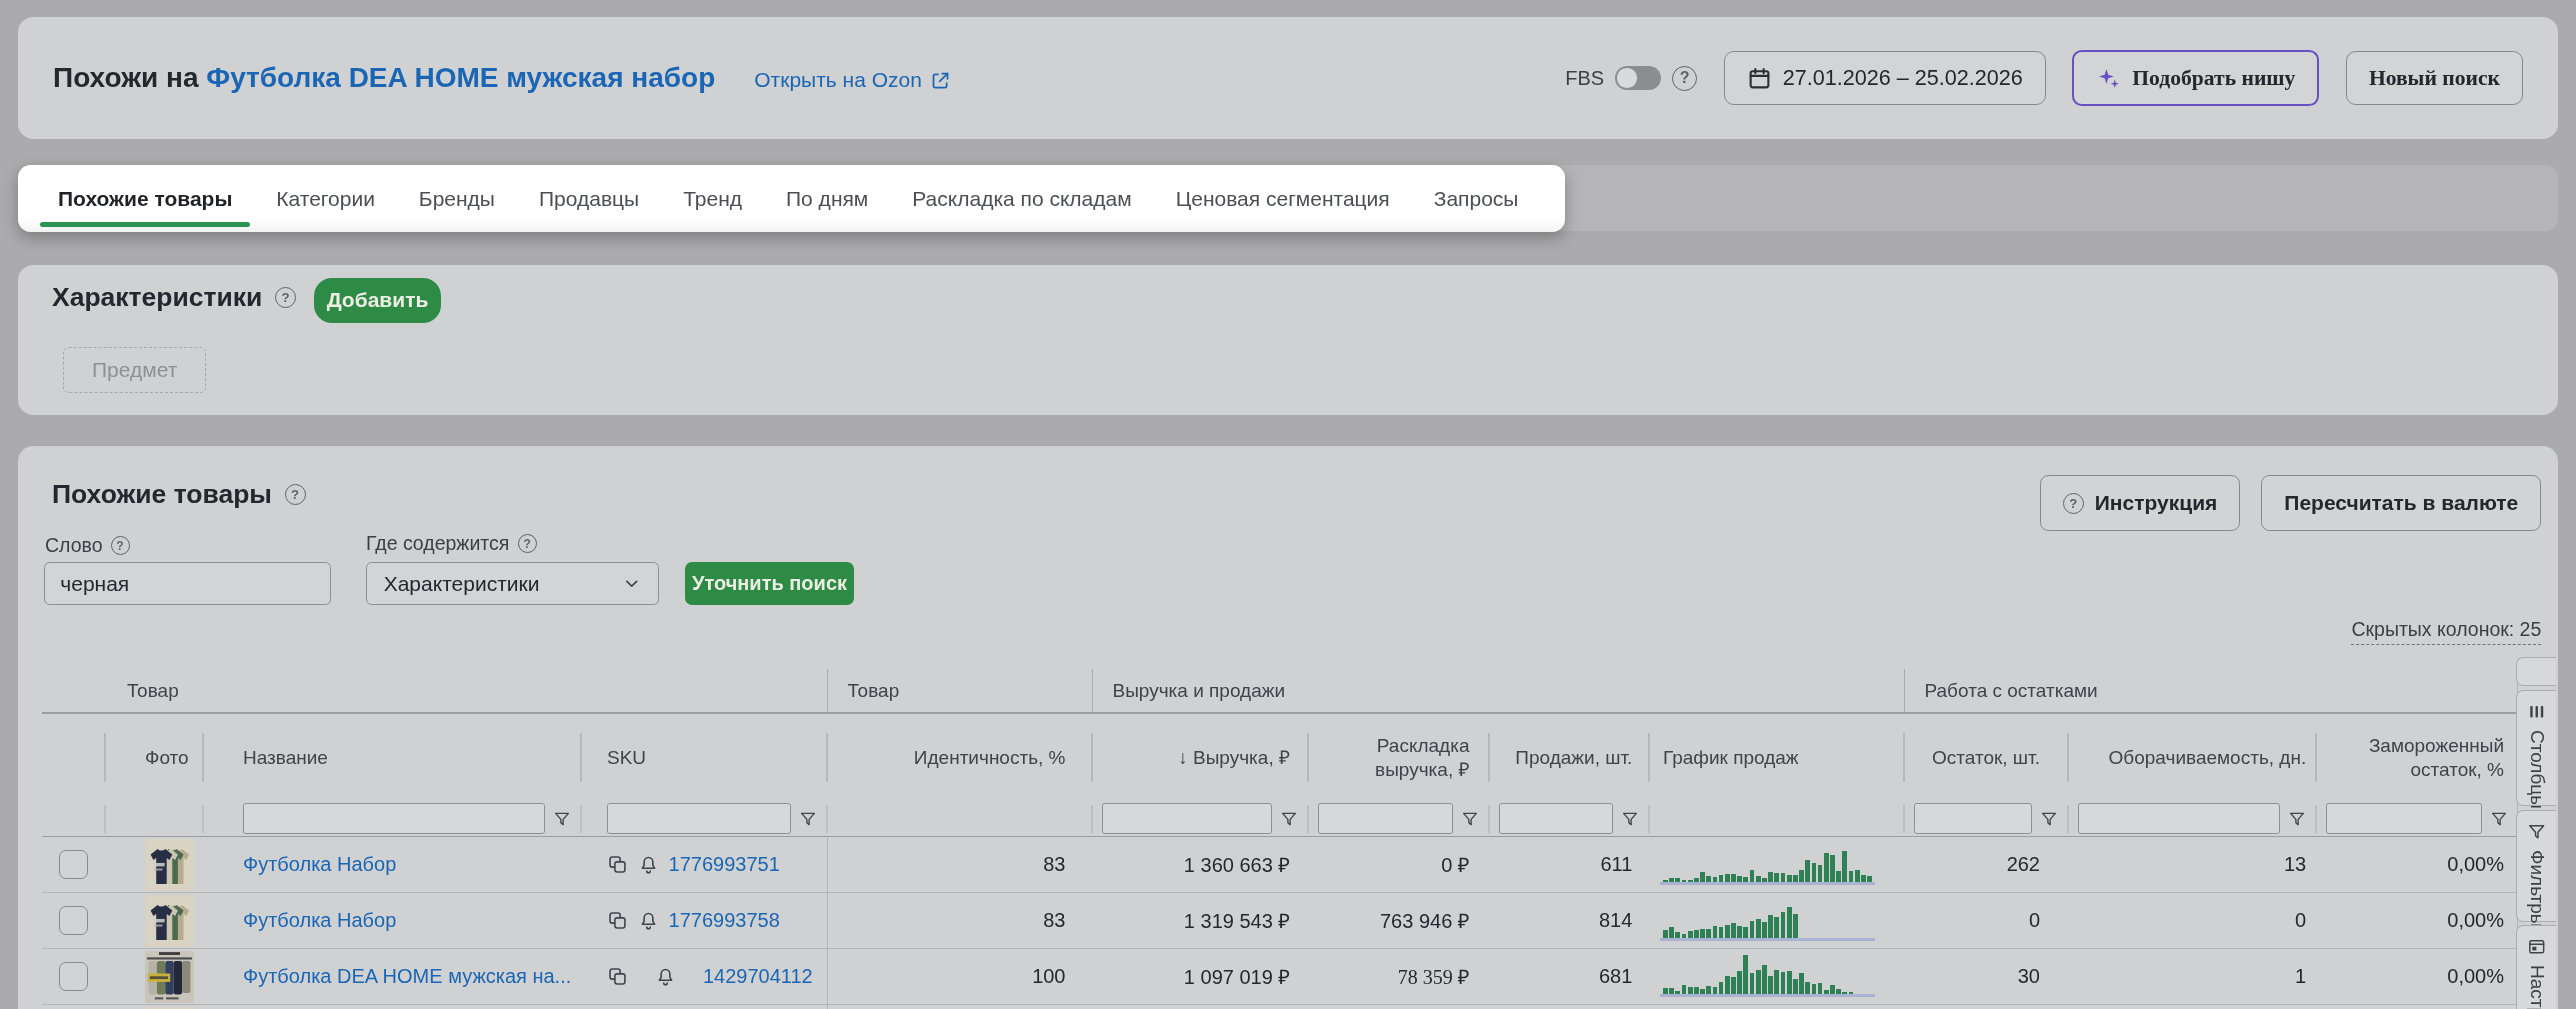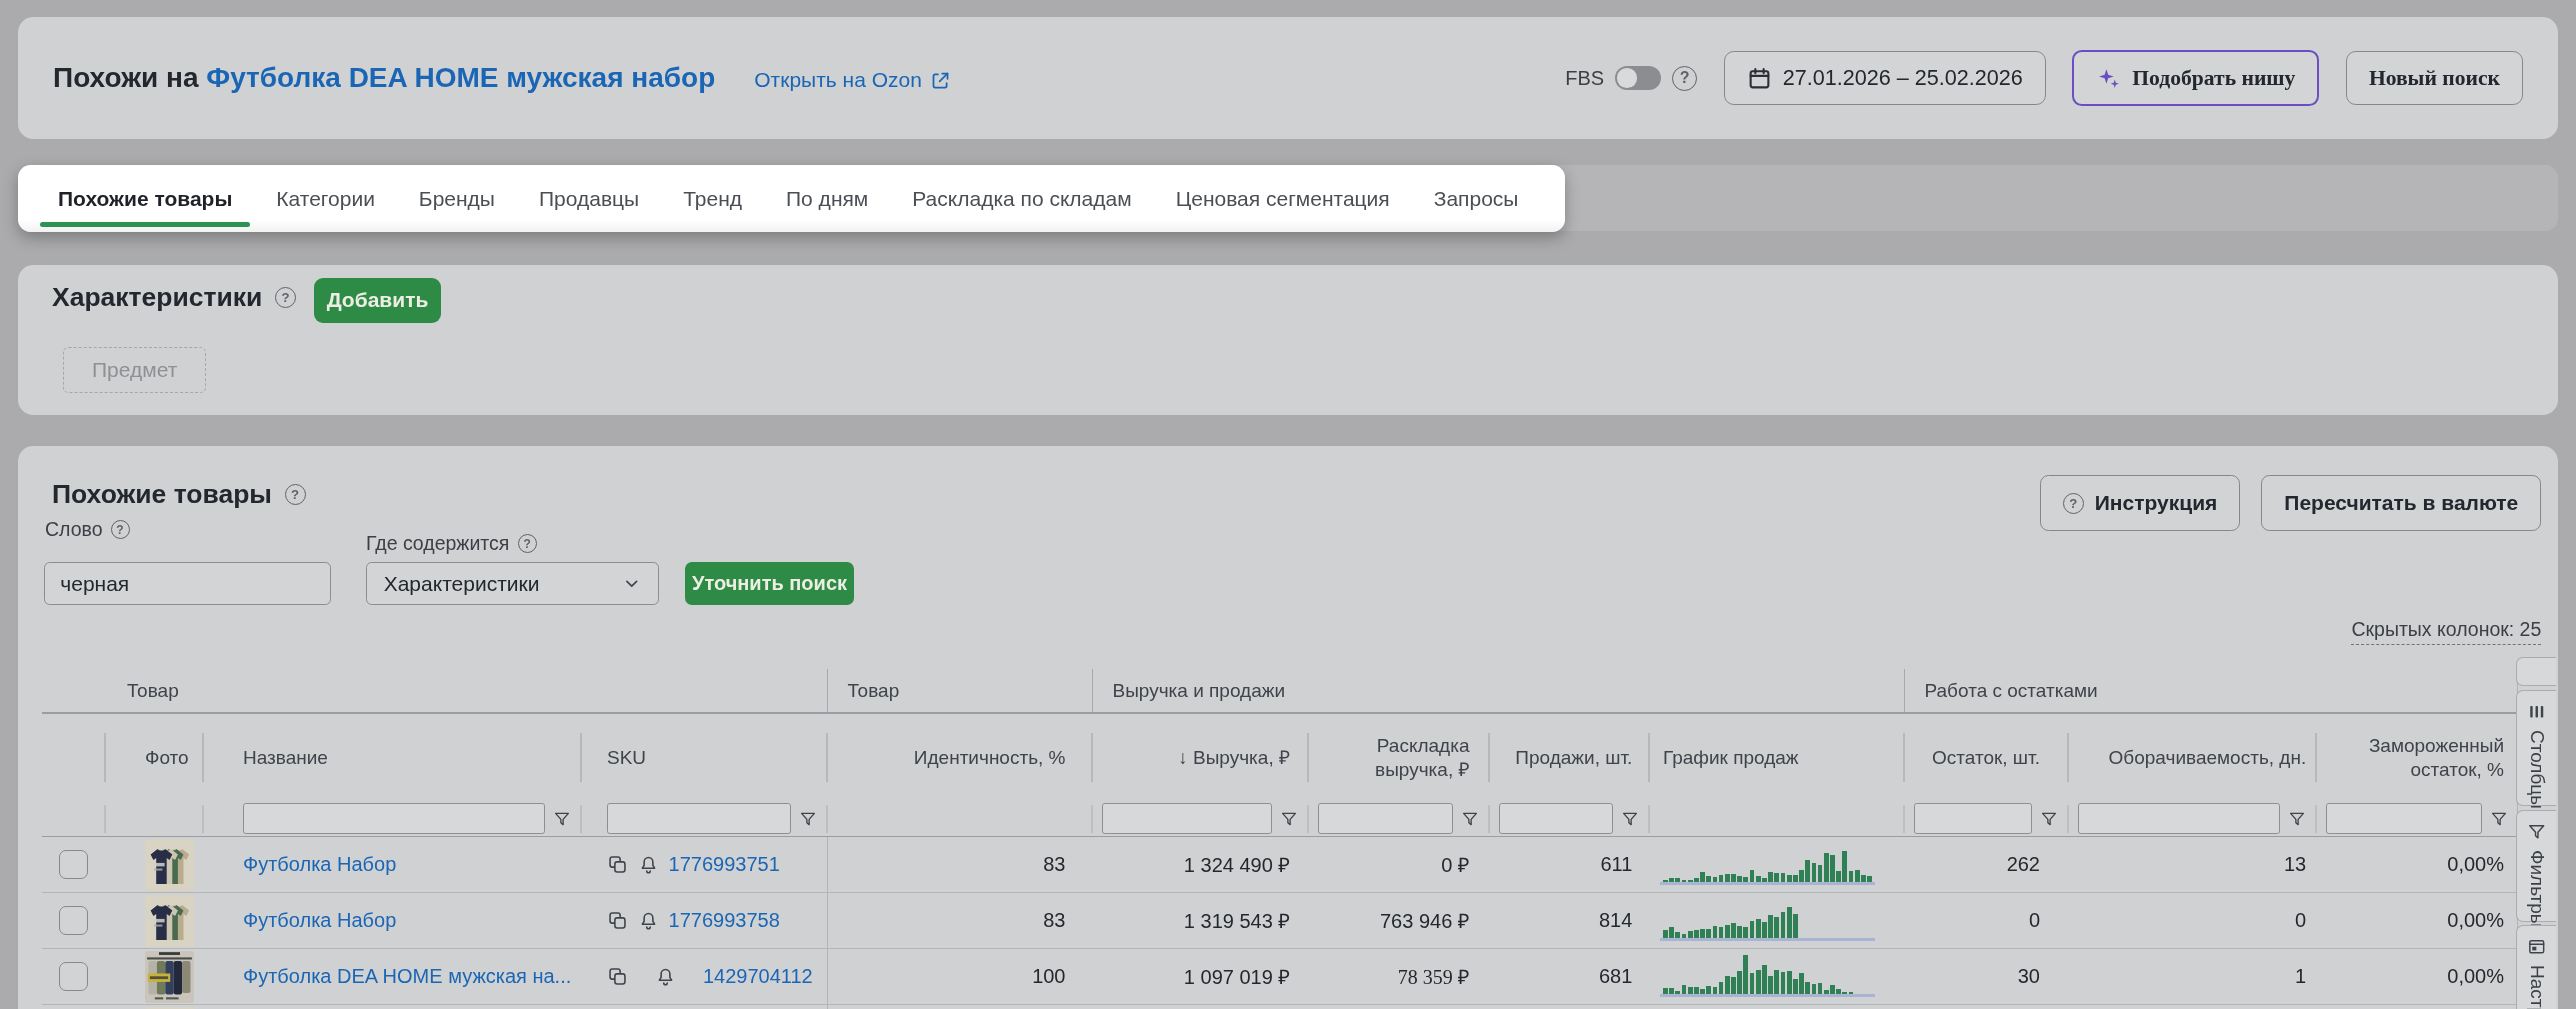--- a/index.html
+++ b/index.html
@@ -51,7 +51,7 @@
   .chars-head { position:absolute; left:34px; top:16.7px; display:flex; align-items:center; gap:12.6px; }
   h2 { font-size:26.5px; font-weight:bold; color:#23272e; white-space:nowrap; }
   .green-btn { position:absolute; display:flex; align-items:center; justify-content:center;
-    background:#2e8b46; color:#edeee3; font-weight:600; border:none; border-radius:9px;
+    background:#2e8b46; color:#edeee3; font-weight:600; border:none; border-radius:18px;
     cursor:pointer; }
   #add-btn { left:296px; top:12.6px; width:127px; height:45px; font-size:21px; }
   .chip { position:absolute; left:45px; top:82px; height:46px; padding:0 28px;

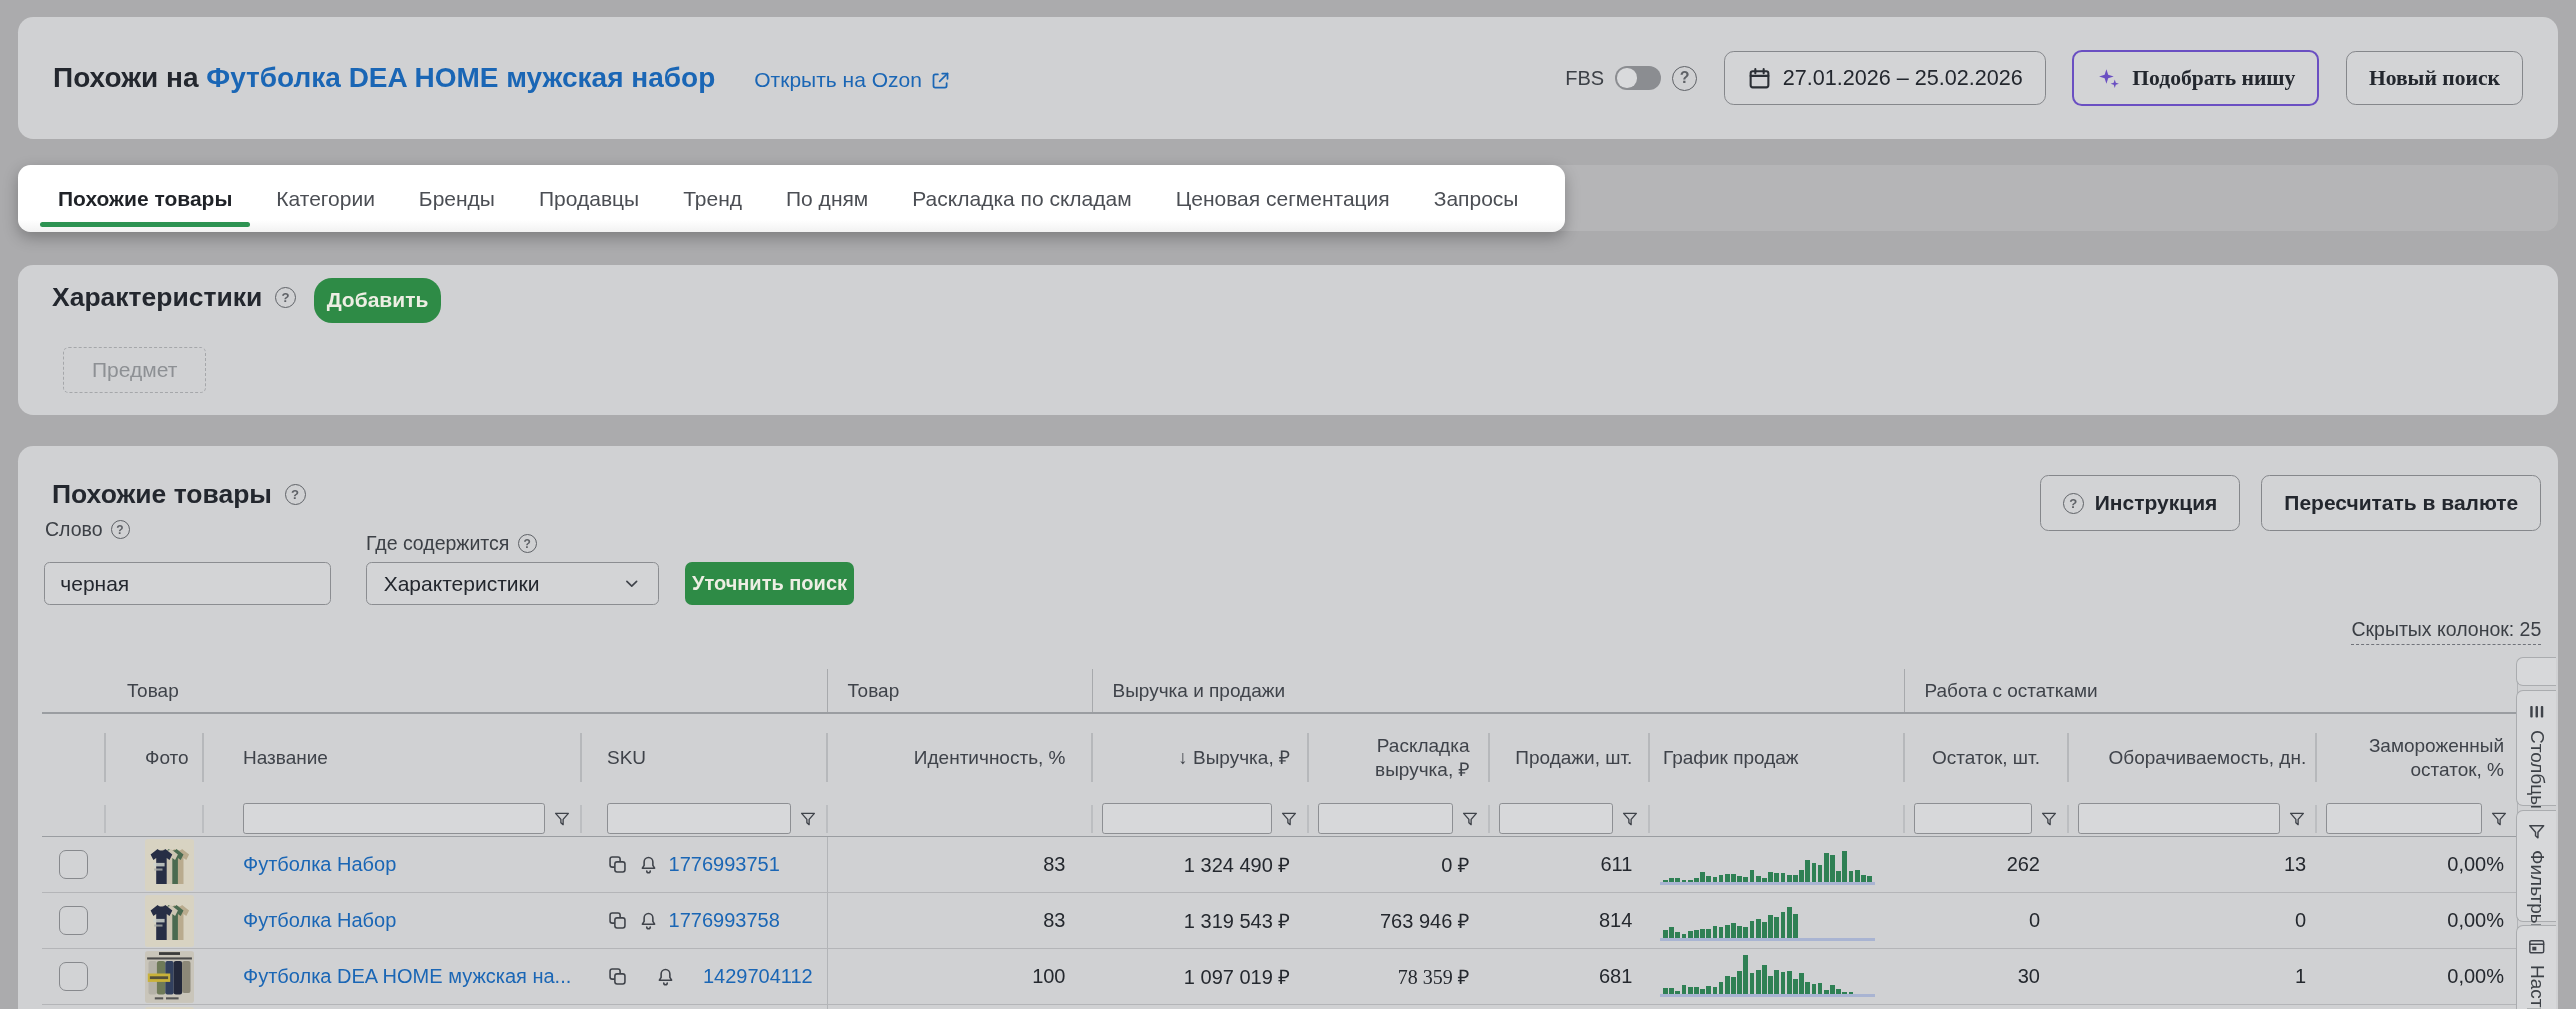--- a/index.html
+++ b/index.html
@@ -220,7 +220,7 @@
     </button>
   </div>
 
-  <div class="fld-label" style="left:27px; top:72px;gap:8px;">
+  <div class="fld-label" style="left:27px; top:88px;gap:8px;">
     <span>Слово</span>
     <span class="q-icon xs">?</span>
   </div>

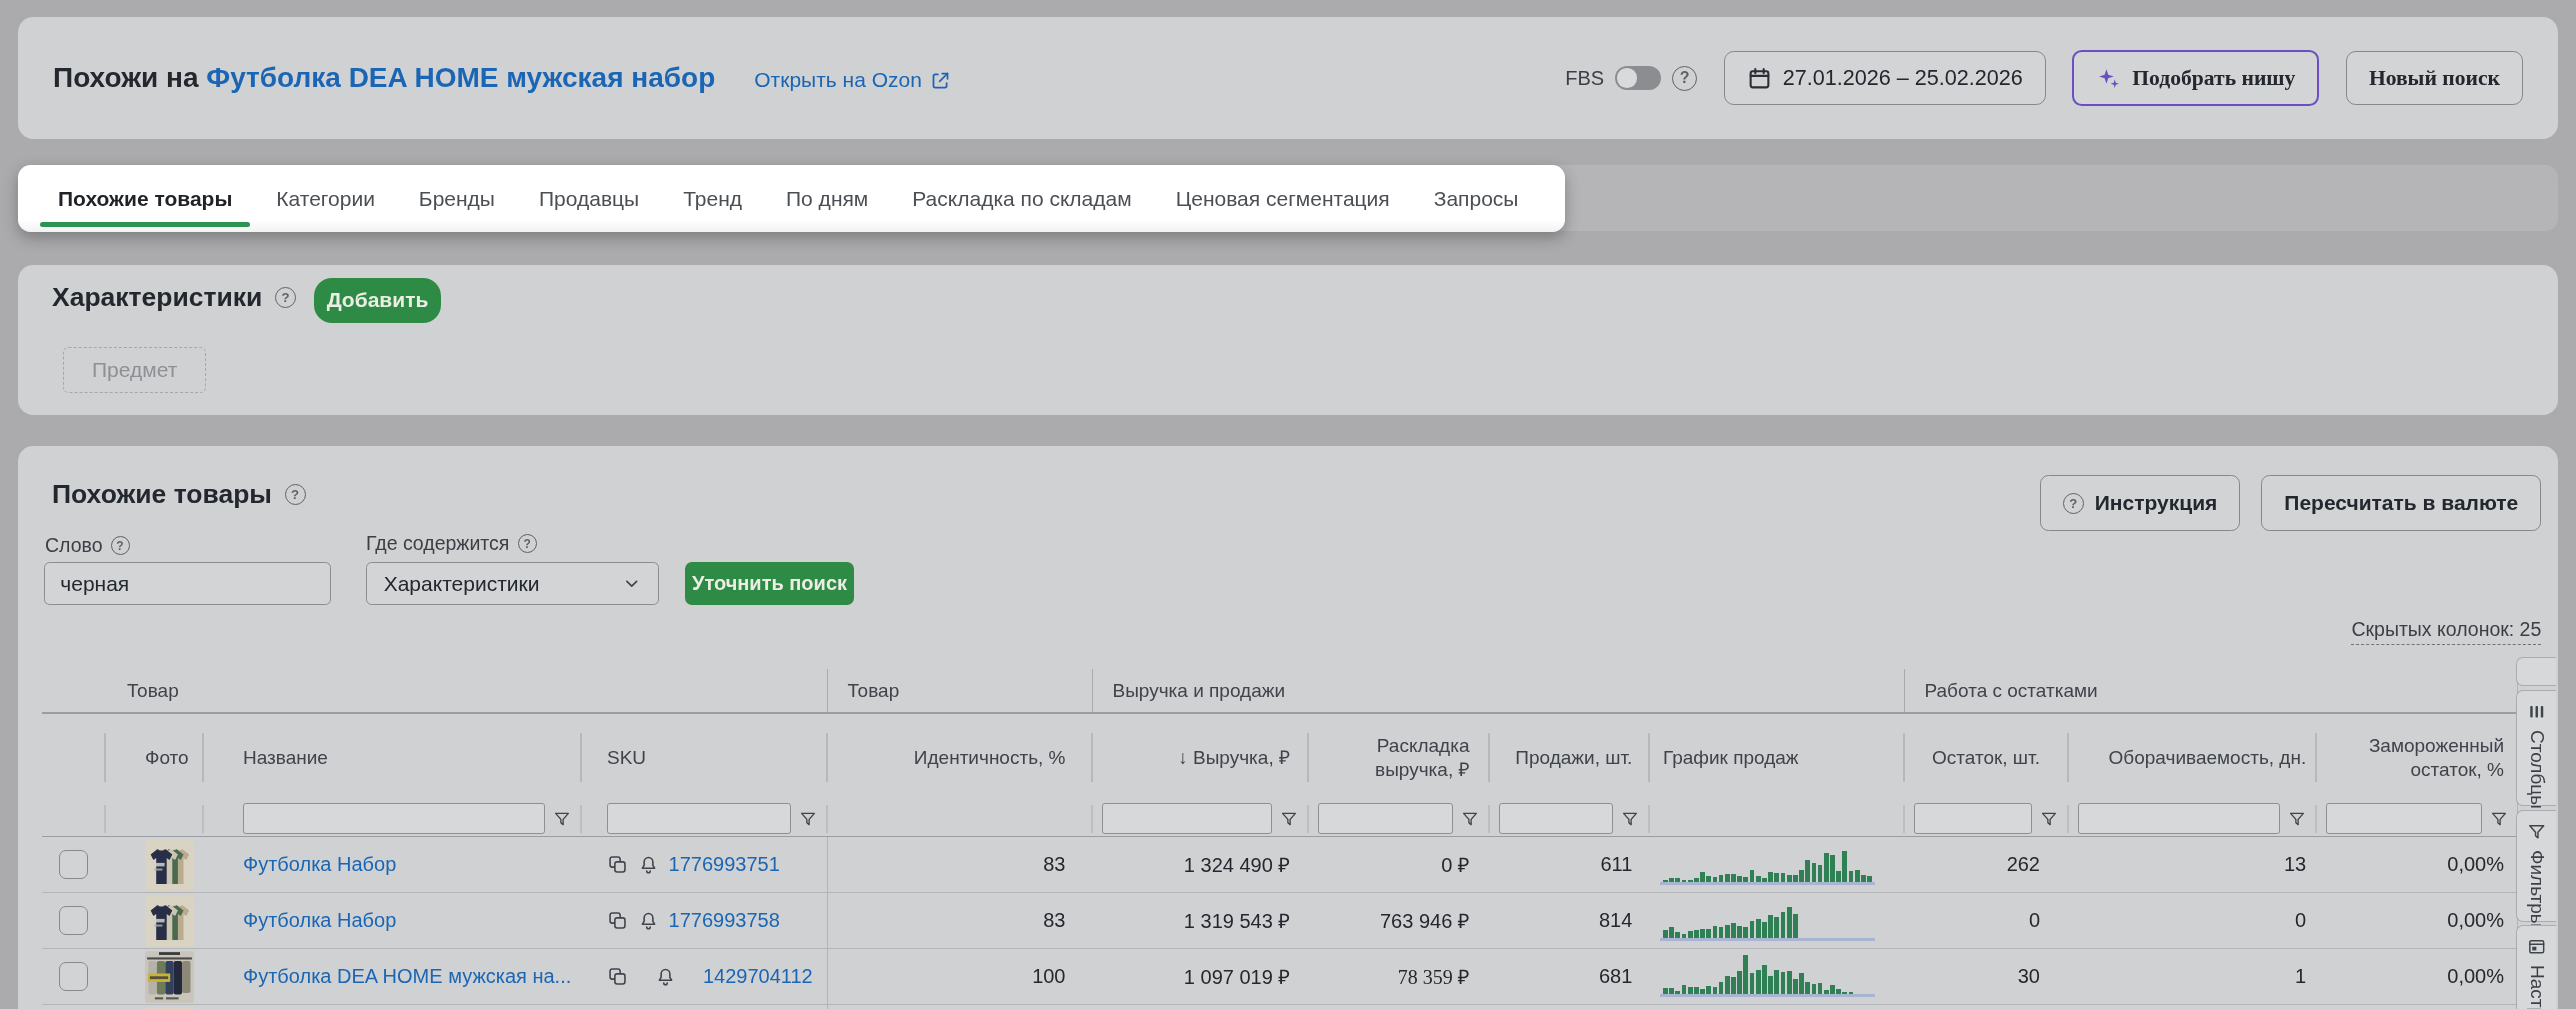--- a/index.html
+++ b/index.html
@@ -345,7 +345,7 @@
           <a href="#">1776993751</a>
         </div>
         <div class="cell right v-div" style="padding-right: 26.5px;">83</div>
-        <div class="cell right" style="padding-right: 18px;">1 324 490 ₽</div>
+        <div class="cell right" style="padding-right: 18px;">1 360 663 ₽</div>
         <div class="cell right" style="padding-right: 19.5px;">0 ₽</div>
         <div class="cell right" style="padding-right: 16.7px;">611</div>
         <div class="cell" style="padding-left: 14px;">

